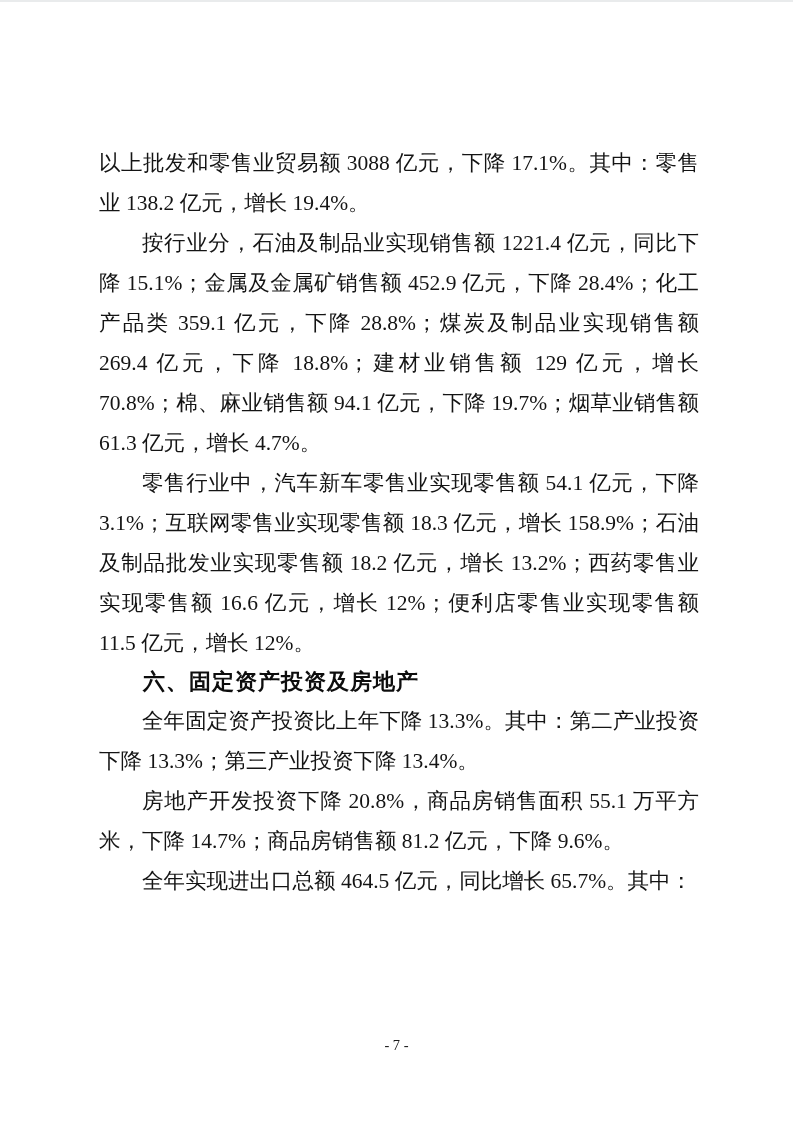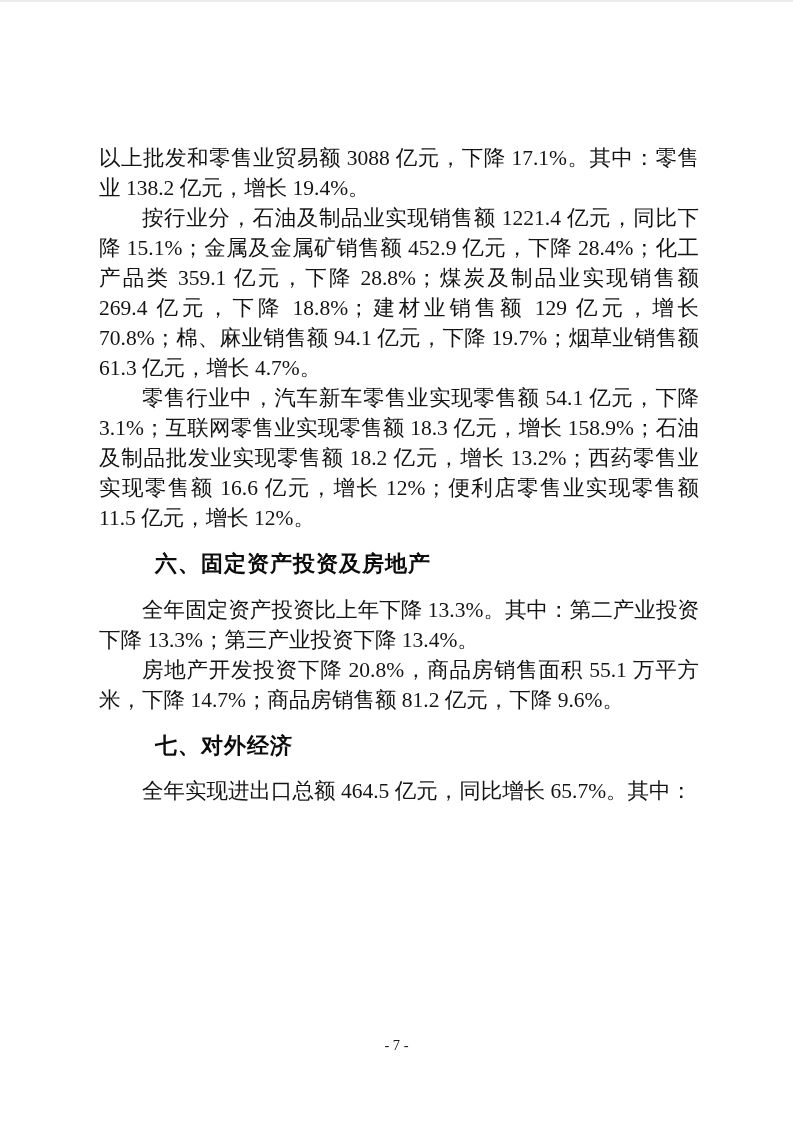--- a/index.html
+++ b/index.html
@@ -27,7 +27,7 @@
     margin: 0;
     font-family: "Liberation Serif", "DejaVu Serif", serif;
     font-size: 21.5px;
-    line-height: 30px;
+    line-height: 40px;
     text-align: justify;
     text-justify: inter-character;
     text-indent: 2em;

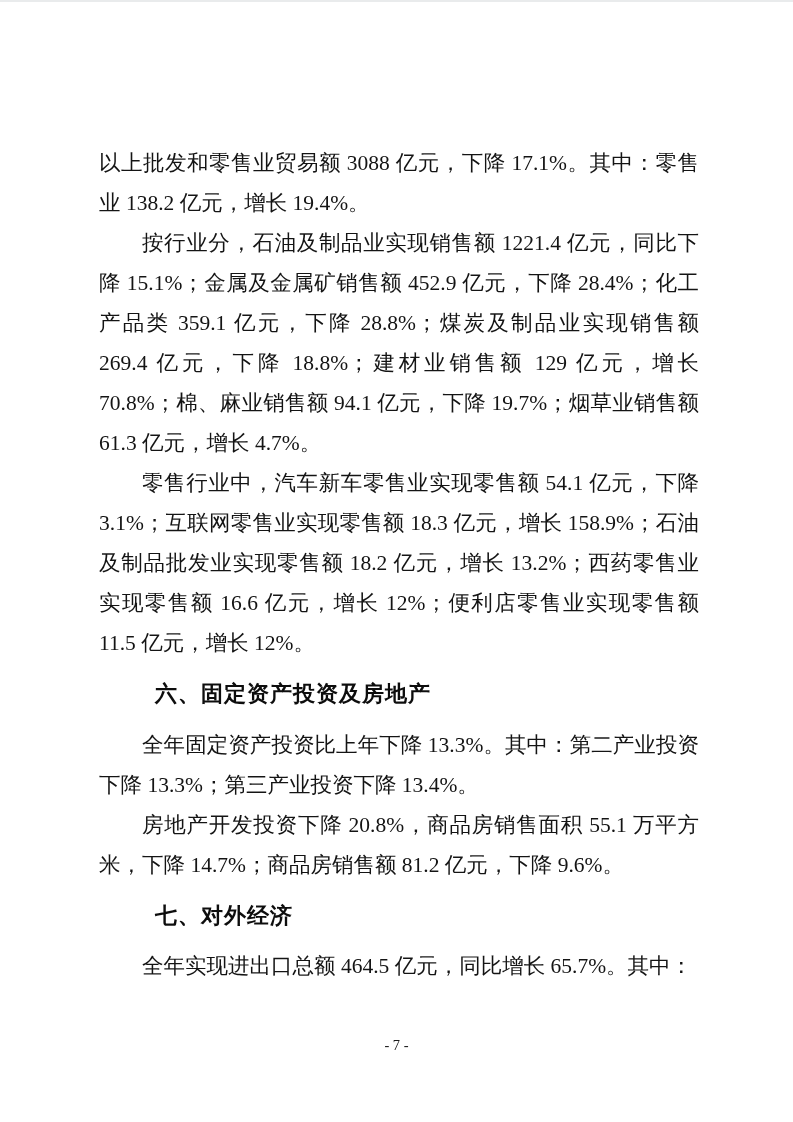--- a/index.html
+++ b/index.html
@@ -37,7 +37,7 @@
     text-indent: 0;
   }
   .section-heading {
-    margin: 12px;
+    margin: 0;
     font-family: "Liberation Sans", "DejaVu Sans", sans-serif;
     font-weight: bold;
     font-size: 22px;

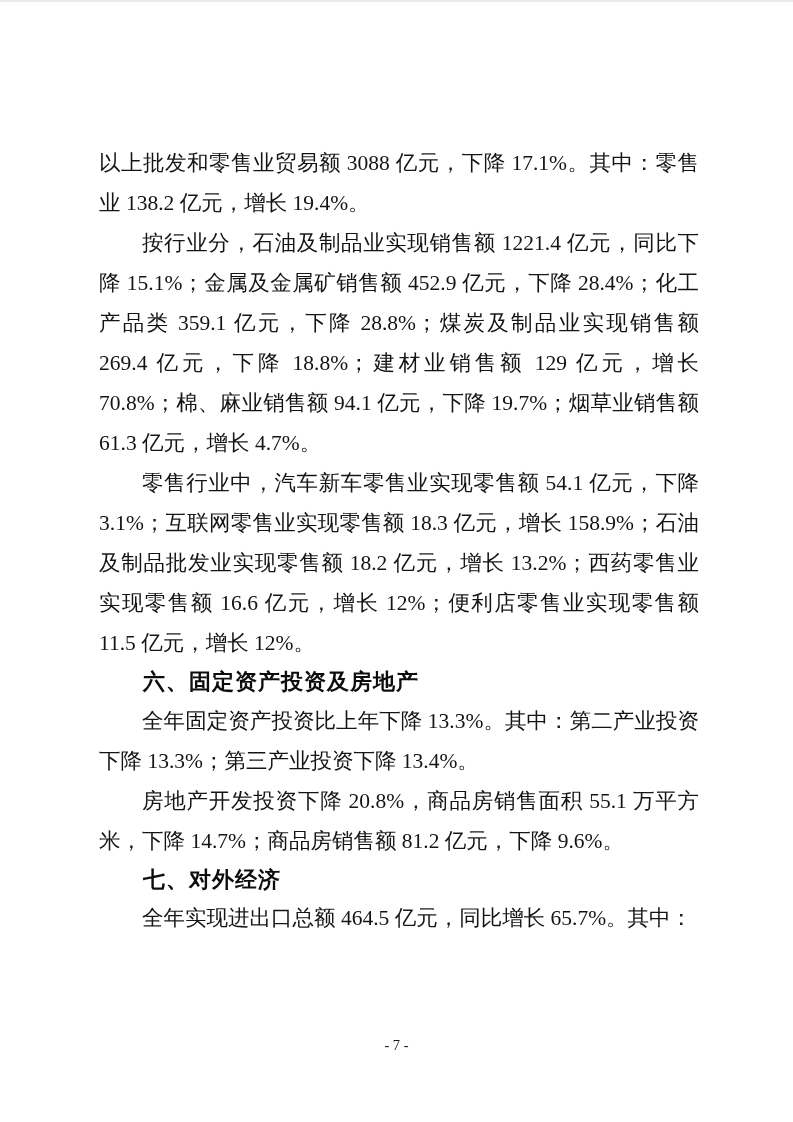--- a/index.html
+++ b/index.html
@@ -69,7 +69,6 @@
     <h2 class="section-heading">六、固定资产投资及房地产</h2>
     <p class="para">全年固定资产投资比上年下降 13.3%。其中：第二产业投资下降 13.3%；第三产业投资下降 13.4%。</p>
     <p class="para">房地产开发投资下降 20.8%，商品房销售面积 55.1 万平方米，下降 14.7%；商品房销售额 81.2 亿元，下降 9.6%。</p>
-    <h2 class="section-heading">七、对外经济</h2>
     <p class="para">全年实现进出口总额 464.5 亿元，同比增长 65.7%。其中：</p>
   </div>
   <div class="page-footer">- 7 -</div>

